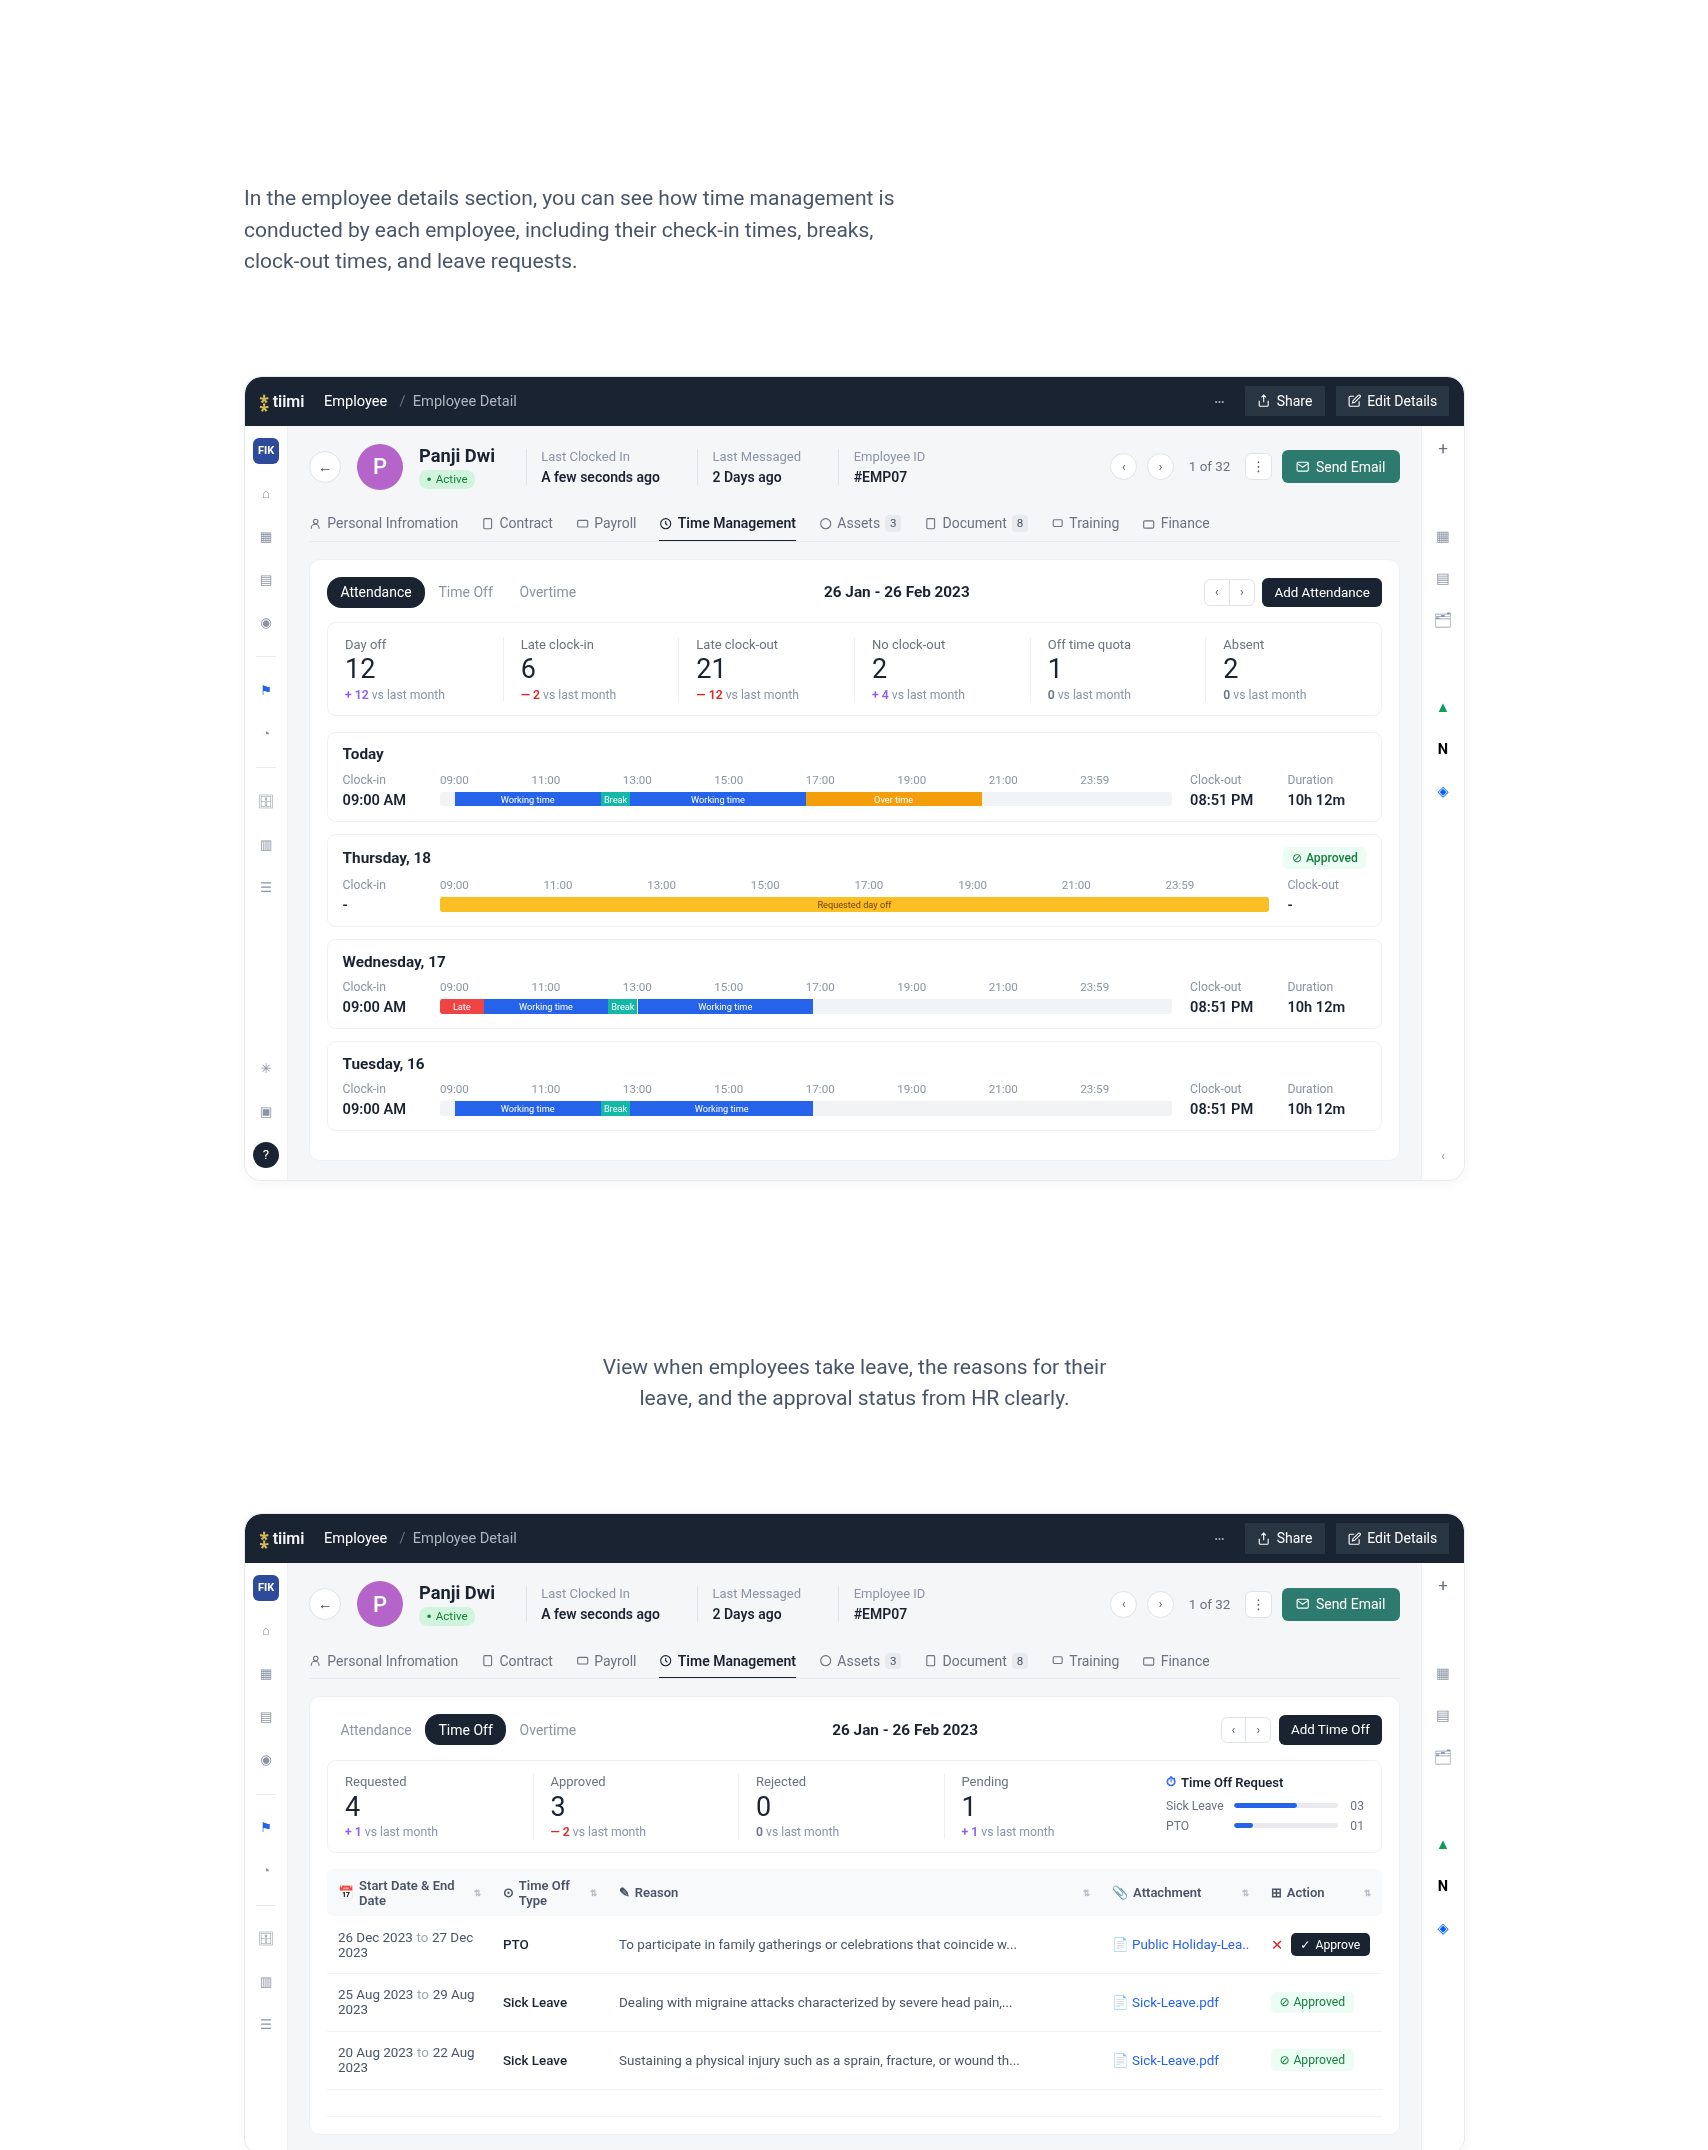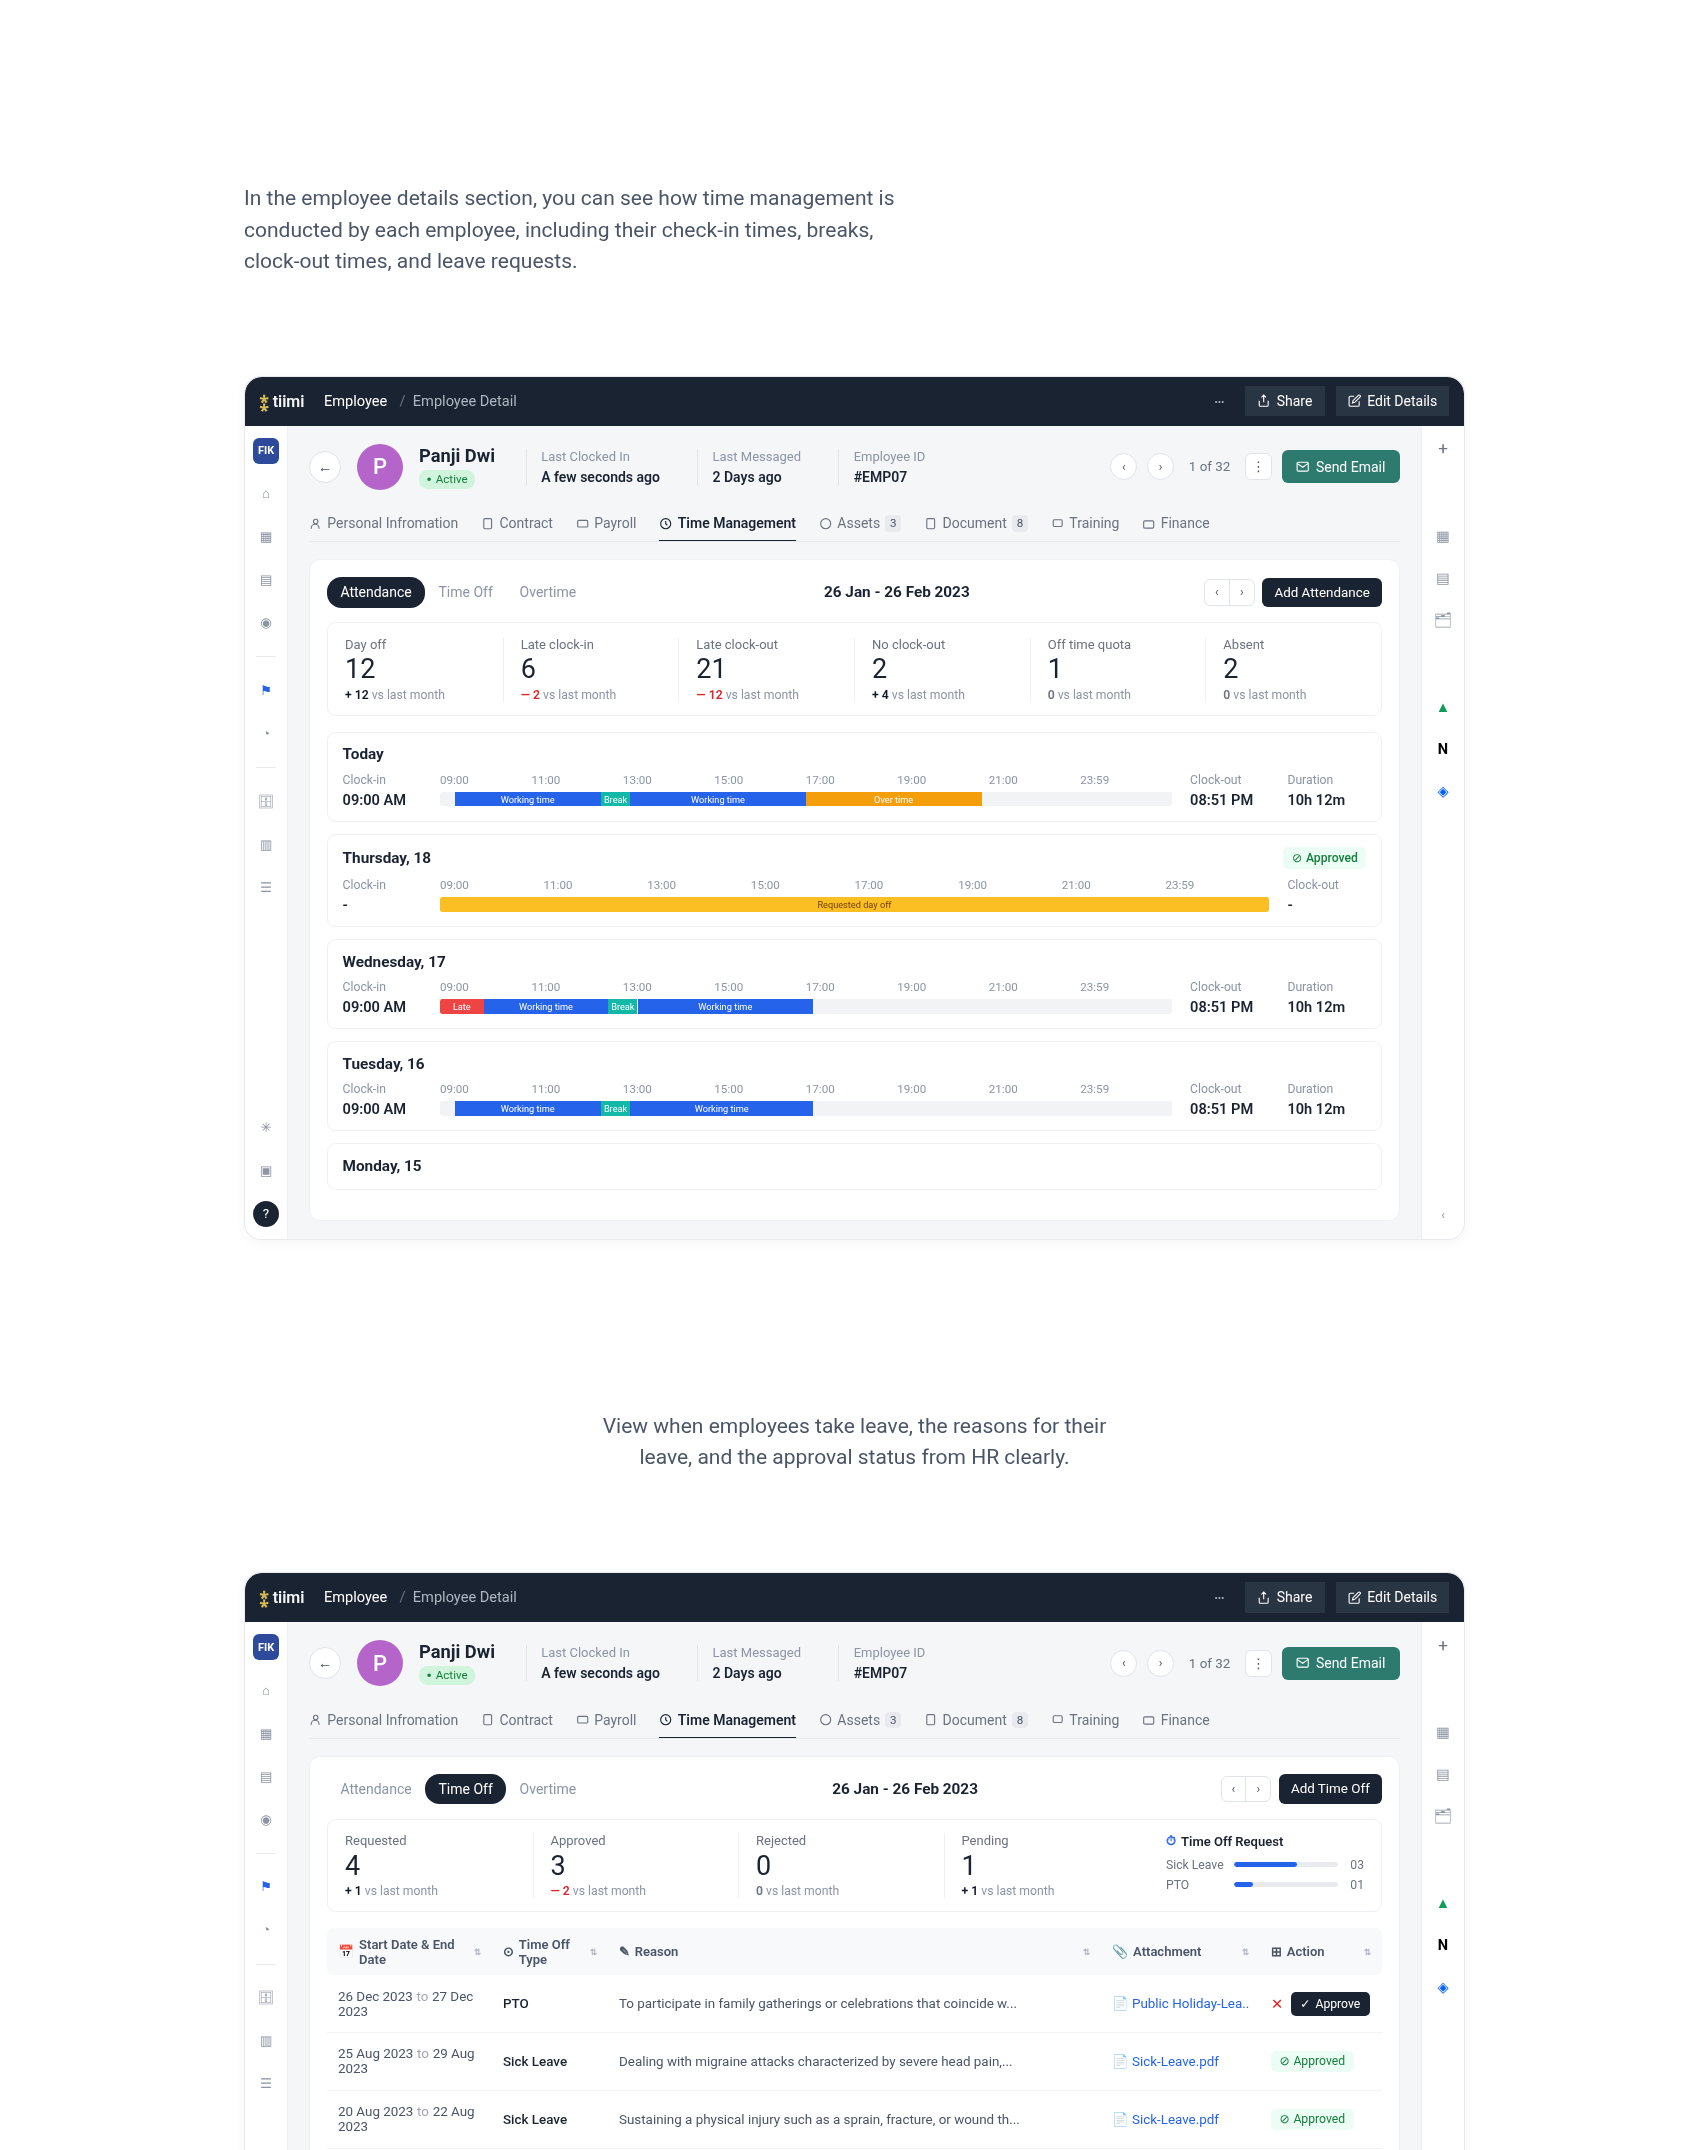--- a/index.html
+++ b/index.html
@@ -64,7 +64,7 @@
 .stat-label{font-size:13px;color:#6b7280;margin-bottom:3.7px}
 .stat-value{font-size:27px;font-weight:400;color:#1a2332;margin-bottom:2.4px;line-height:1.1}
 .stat-delta{font-size:12.2px}
-.stat-delta .up{color:#0f172a;font-weight:600}
+.stat-delta .up{color:#8b5cf6;font-weight:600}
 .stat-delta .down{color:#dc2626;font-weight:600}
 .stat-delta .neutral{color:#6b7280;font-weight:600}
 .stat-delta .suffix{color:#8b95a5}

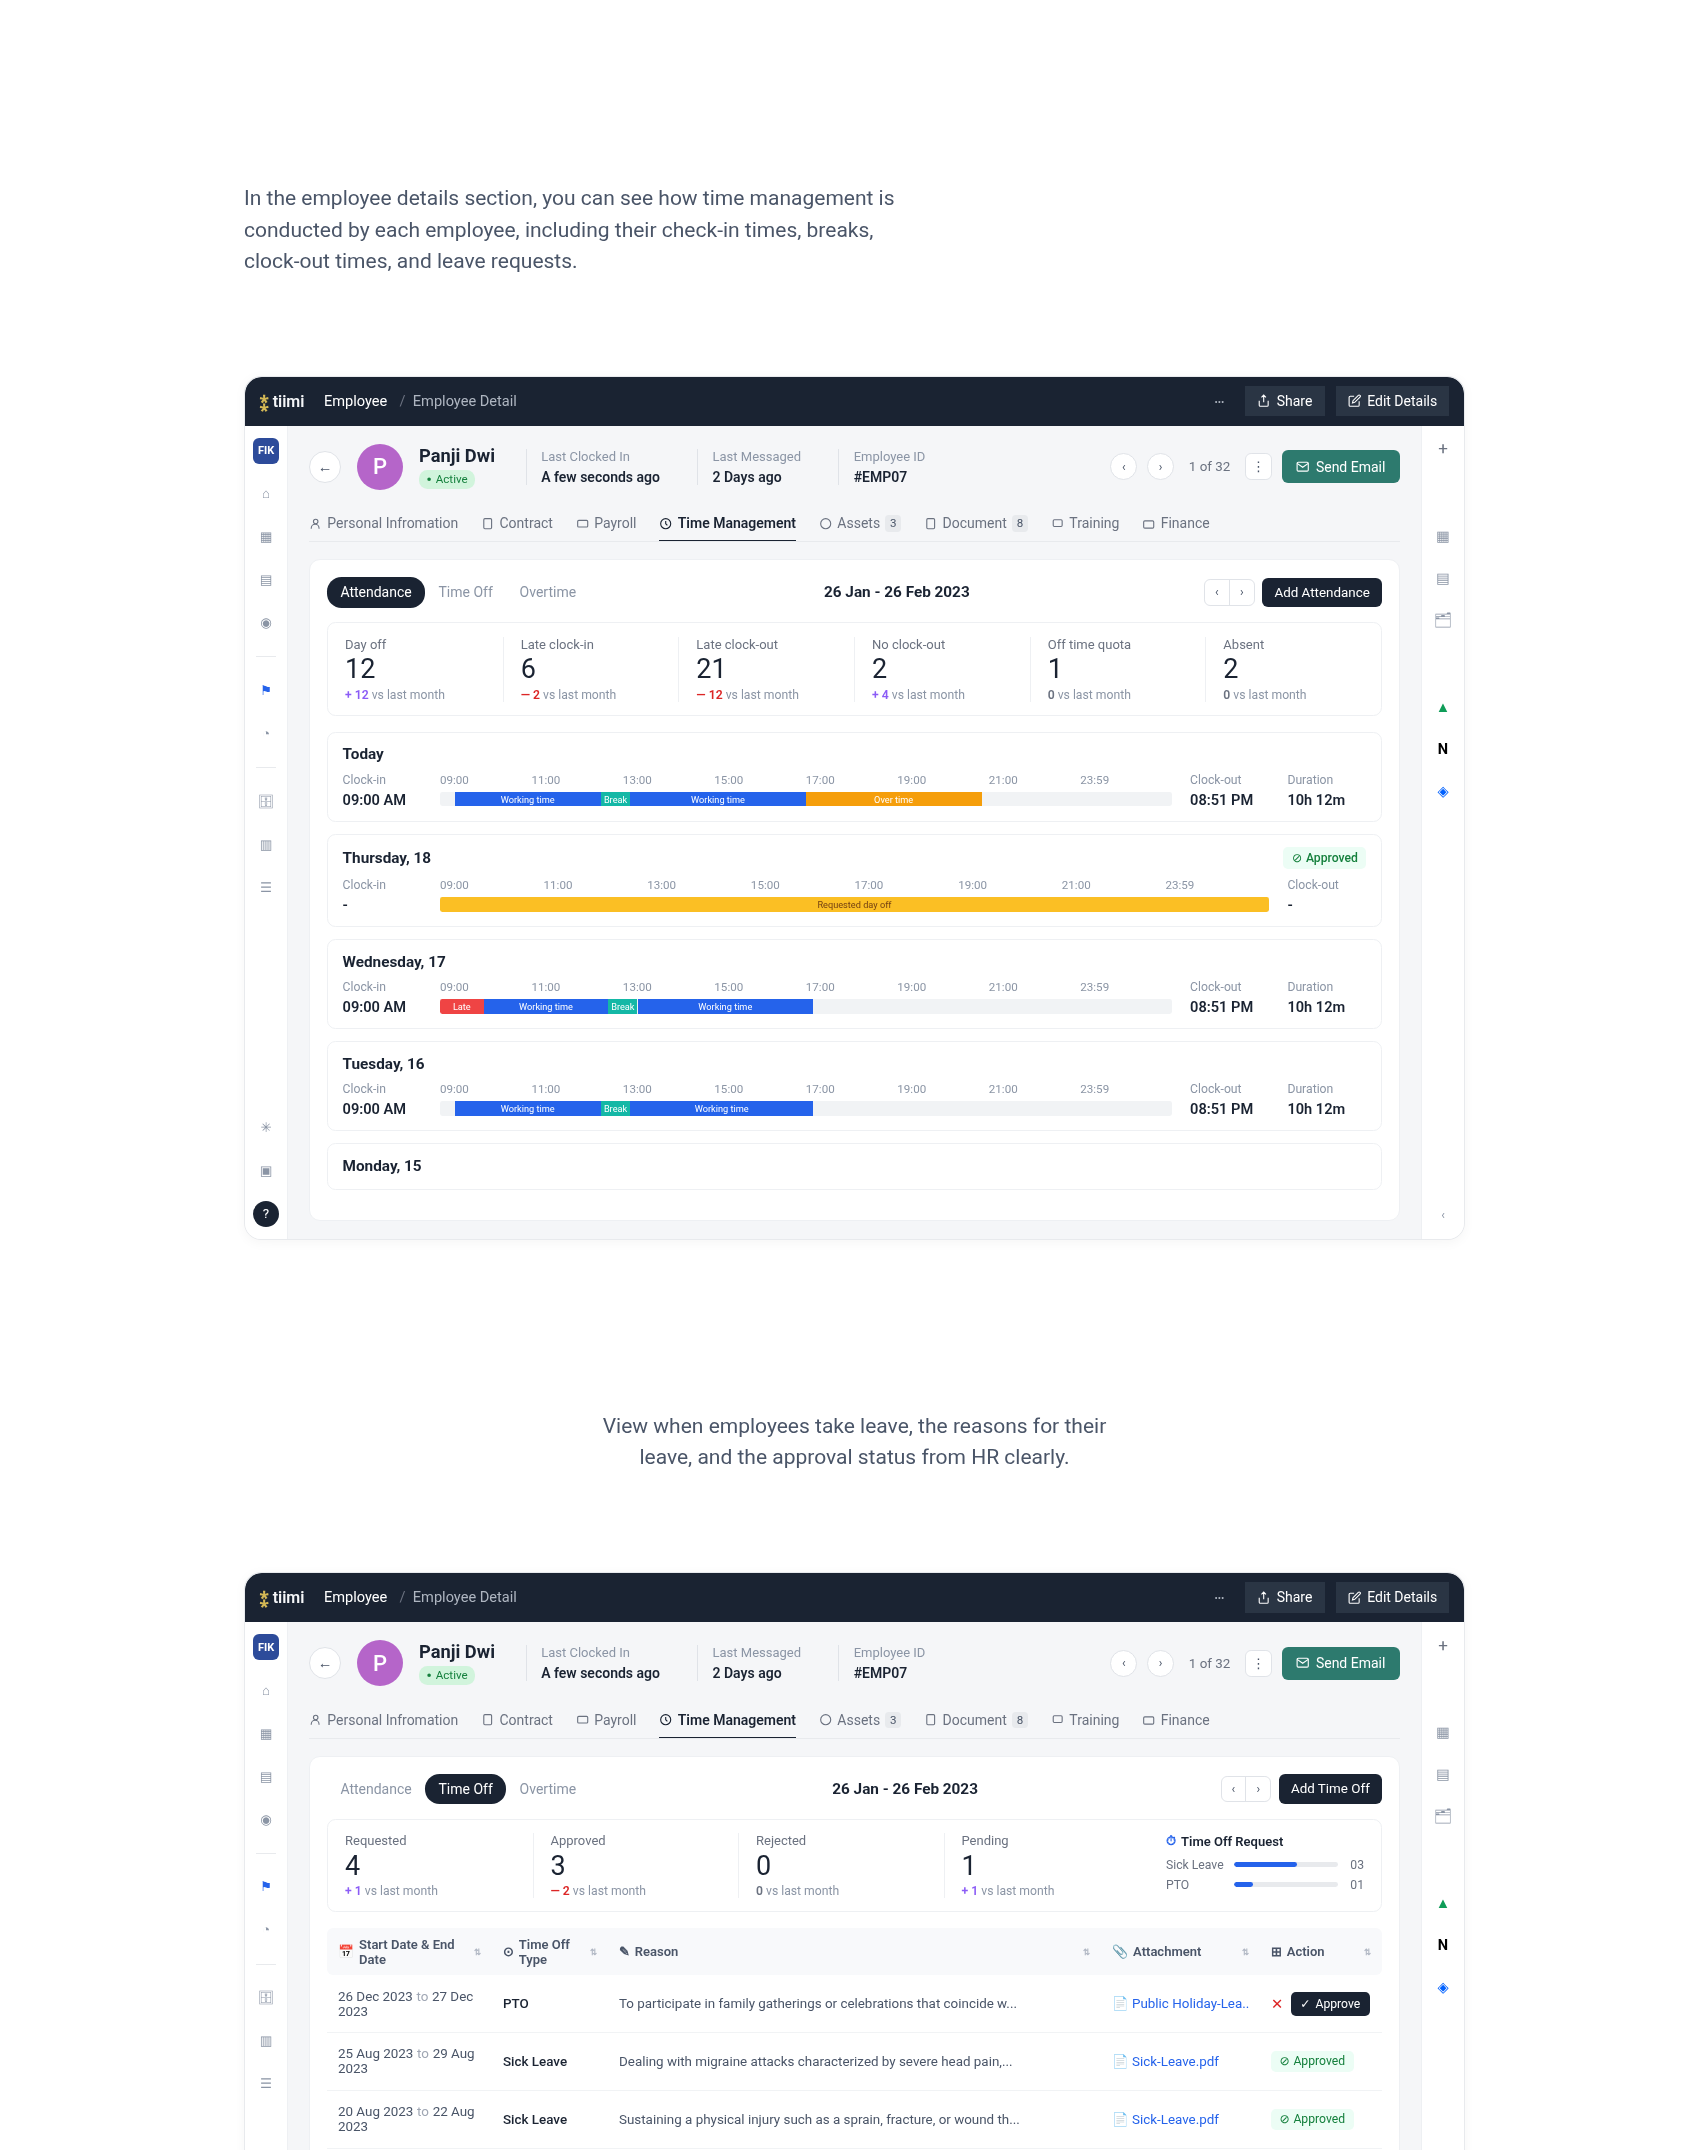--- a/index.html
+++ b/index.html
@@ -448,9 +448,6 @@
                 </div>
     </div>
   </div>
-            <div class="day-block" style="padding-bottom:4.9px">
-              <div class="day-title">Monday, 15</div>
-            </div>
           </div>
       </div>
     </div>

